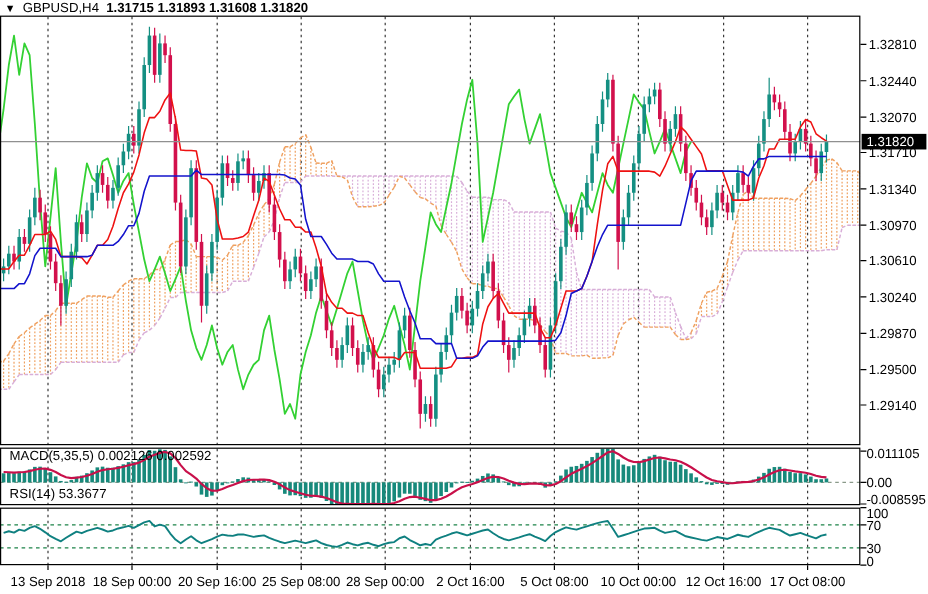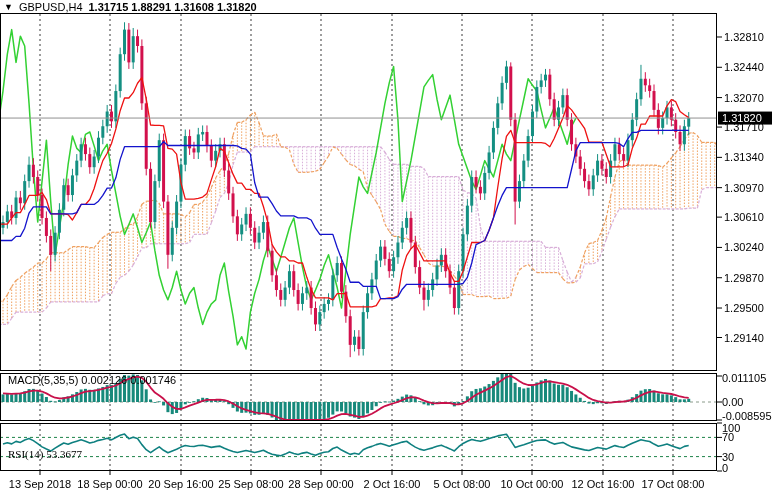--- a/index.html
+++ b/index.html
@@ -1120,7 +1120,7 @@
   <div class="title-bar">
     <span class="dd">▼</span>
     <span class="sym">GBPUSD,H4</span>
-    <span class="vals">1.31715 1.88291 1.31608 1.31820</span>
+    <span class="vals">1.31715 1.31893 1.31608 1.31820</span>
   </div>
   <div class="ind-label" id="macd-label">
     <span>MACD(5,35,5)</span>

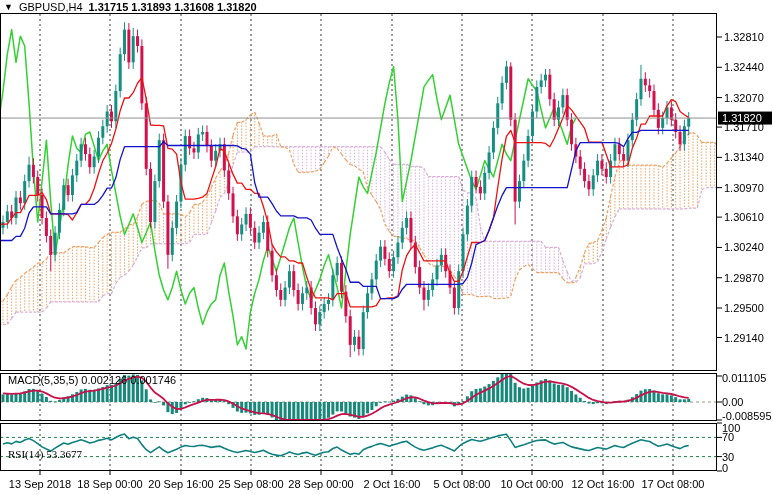--- a/index.html
+++ b/index.html
@@ -1124,7 +1124,7 @@
   </div>
   <div class="ind-label" id="macd-label">
     <span>MACD(5,35,5)</span>
-    <span>0.002126 0.001746</span>
+    <span>0.002126 0.002592</span>
   </div>
   <div class="ind-label" id="rsi-label">
     <span>RSI(14)</span>

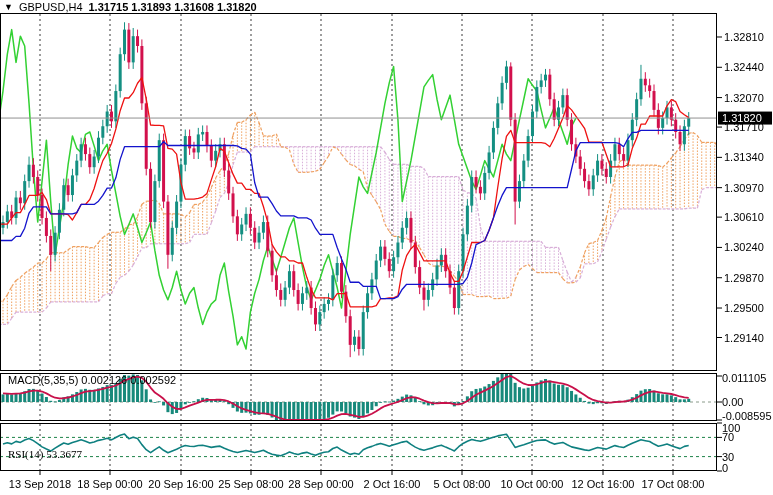--- a/index.html
+++ b/index.html
@@ -12,7 +12,7 @@
   .vals{font-size:11px;font-weight:bold;color:#000;}
   .ind-label{position:absolute;z-index:5;font-size:11px;color:#000;pointer-events:none;white-space:nowrap;}
   #macd-label{left:8px;top:374px;}
-  #rsi-label{left:8px;top:448px;font-family:Liberation Serif, serif;}
+  #rsi-label{left:8px;top:406px;}
   svg{position:absolute;left:0;top:0;}
 </style>
 </head>

